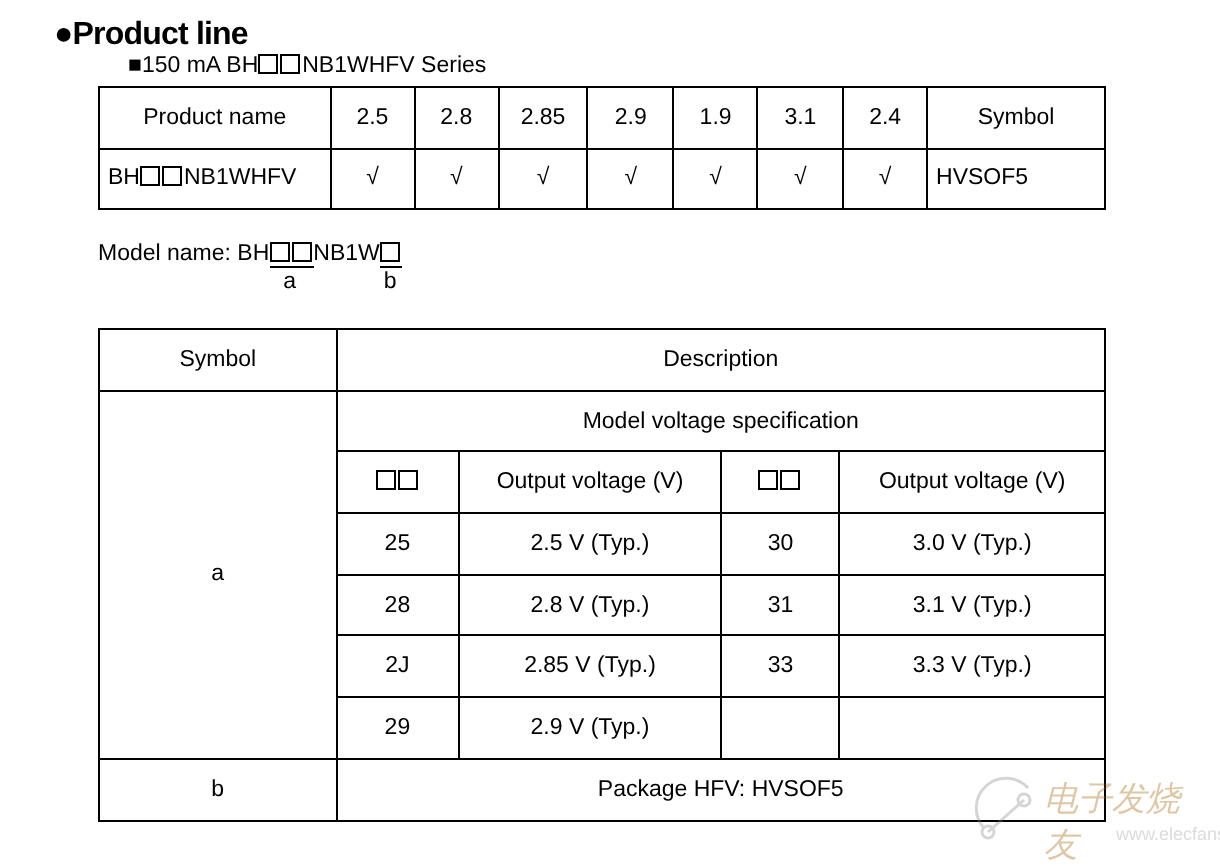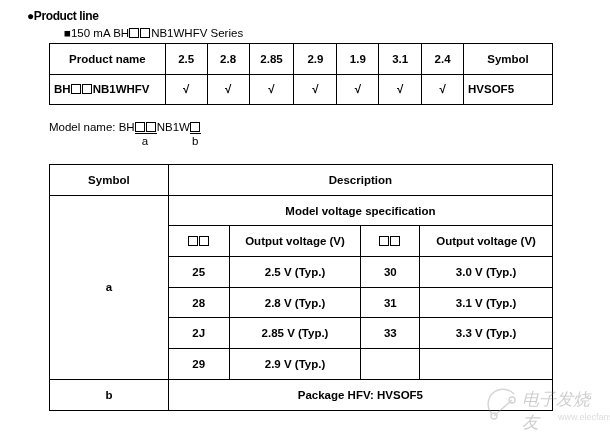--- a/index.html
+++ b/index.html
@@ -5,7 +5,7 @@
   html,body{margin:0;padding:0;background:#fff;}
   body{width:610px;height:434px;position:relative;overflow:hidden;font-family:"Liberation Sans",sans-serif;color:#000;}
   .abs{position:absolute;}
-  .h1{left:27px;top:9px;font-size:12px;font-weight:bold;letter-spacing:-0.4px;text-align:center;}
+  .h1{left:27px;top:9px;font-size:16px;font-weight:bold;letter-spacing:-0.4px;text-align:center;}
   .h2{left:49px;top:27px;font-size:11.5px;padding-left:15px;}
   table{border-collapse:collapse;position:absolute;font-size:11.5px;}
   td{border:1.5px solid #000;text-align:center;vertical-align:middle;padding:0;font-weight:bold;}

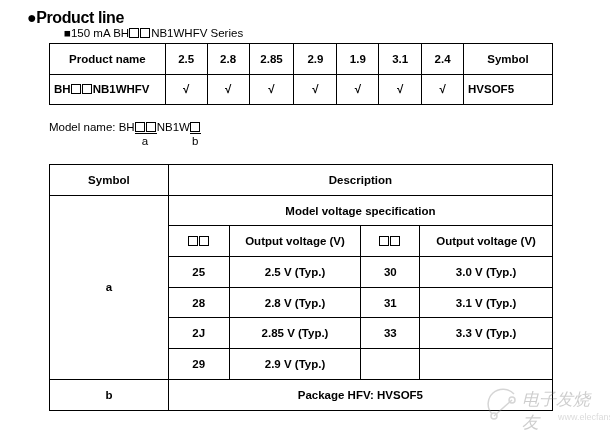--- a/index.html
+++ b/index.html
@@ -8,7 +8,7 @@
   .h1{left:27px;top:9px;font-size:16px;font-weight:bold;letter-spacing:-0.4px;text-align:center;}
   .h2{left:49px;top:27px;font-size:11.5px;padding-left:15px;}
   table{border-collapse:collapse;position:absolute;font-size:11.5px;}
-  td{border:1.5px solid #000;text-align:center;vertical-align:middle;padding:0;font-weight:bold;}
+  td{border:1.5px solid #000;text-align:center;vertical-align:middle;padding:0;}
   #t1{left:49px;top:43px;width:504px;}
   #t1 tr{height:30.5px;}
   #t2{left:49px;top:164px;width:504px;padding-left:12px;}

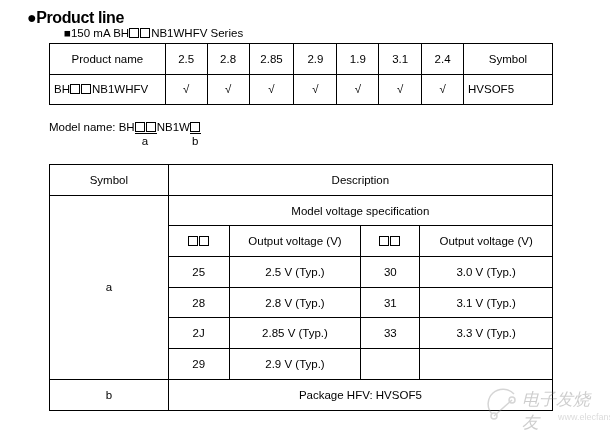--- a/index.html
+++ b/index.html
@@ -131,7 +131,7 @@
     <circle cx="10" cy="28" r="3" fill="none" stroke="#888" stroke-width="1.5"></circle>
     <circle cx="28" cy="12" r="3" fill="none" stroke="#888" stroke-width="1.5"></circle>
   </svg>
-  <div style="position:absolute;left:38px;top:2px;font-size:17px;color:#737373;font-style:italic;font-family:'DejaVu Sans',sans-serif;">电子发烧友</div>
+  <div style="position:absolute;left:38px;top:2px;font-size:17px;color:#a16207;font-style:italic;font-family:'DejaVu Sans',sans-serif;">电子发烧友</div>
   <div style="position:absolute;left:38px;top:26px;font-size:9px;color:#999;margin-left:36px;">www.elecfans.com</div>
 </div>
 

